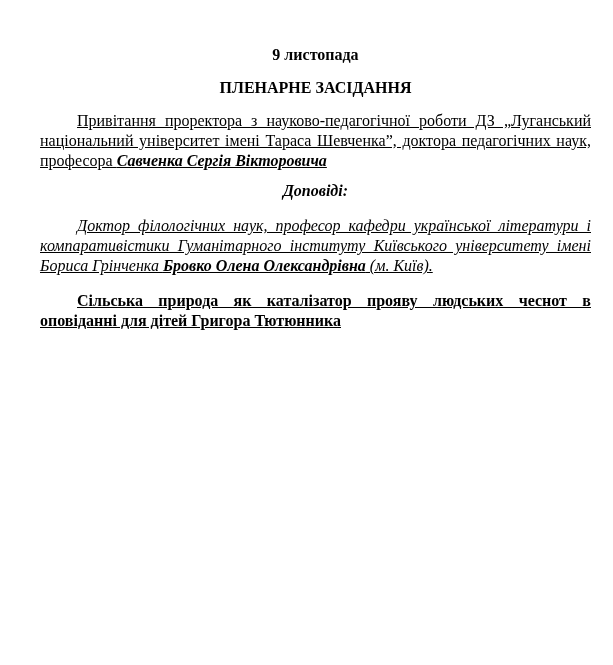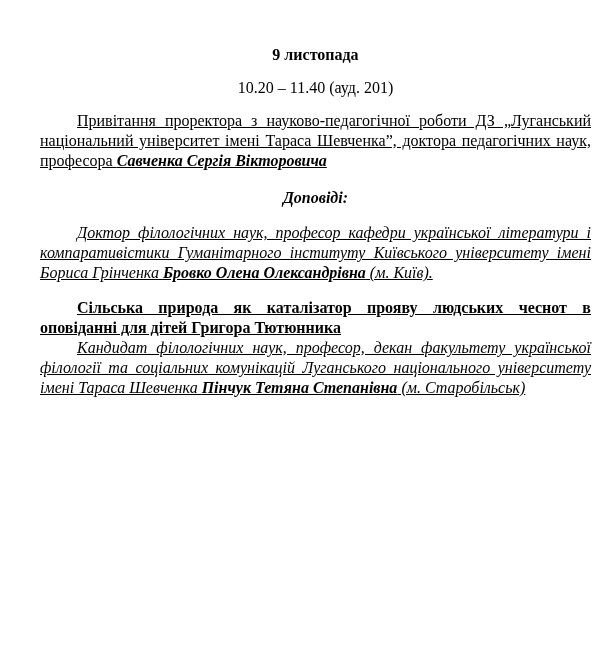--- a/index.html
+++ b/index.html
@@ -41,6 +41,7 @@
 
   <header class="doc-header">
     <p class="c b">9 листопада</p>
+    <p class="c b">ПЛЕНАРНЕ ЗАСІДАННЯ</p>
     <p class="c">10.20 – 11.40 (ауд. 201)</p>
   </header>
 

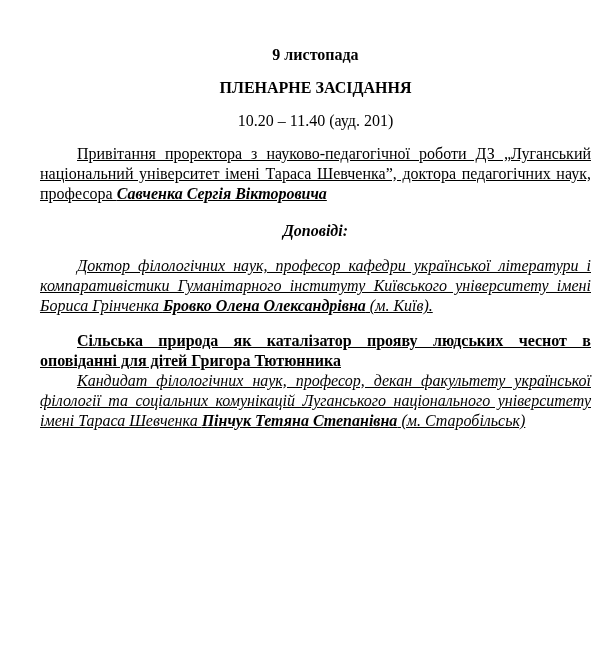--- a/index.html
+++ b/index.html
@@ -42,7 +42,6 @@
   <header class="doc-header">
     <p class="c b">9 листопада</p>
     <p class="c b">ПЛЕНАРНЕ ЗАСІДАННЯ</p>
-    <p class="c">10.20 – 11.40 (ауд. 201)</p>
   </header>
 
   <p class="para j"><span>Привітання проректора з науково-педагогічної роботи ДЗ „Луганський національний університет імені Тараса Шевченка”, доктора педагогічних наук, професора </span><span class="bi">Савченка Сергія Вікторовича</span></p>

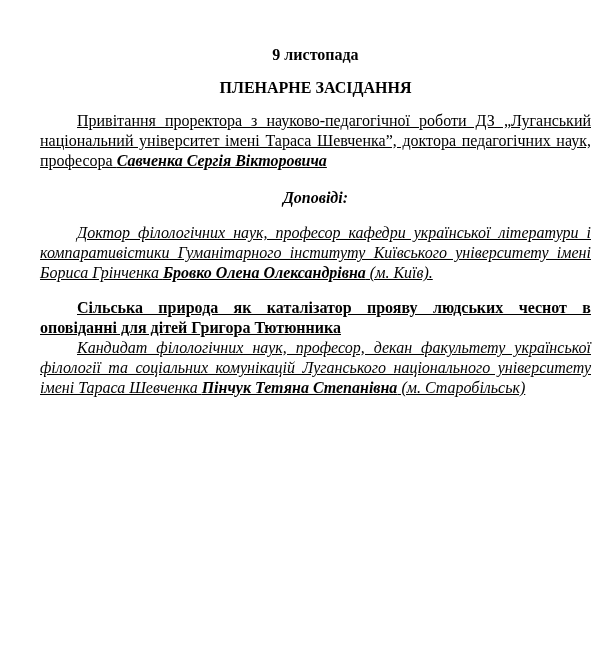--- a/index.html
+++ b/index.html
@@ -30,7 +30,7 @@
   .j  { text-align: justify; text-indent: 37px; text-decoration: underline; }
   .doc-header p { margin: 0 0 13px 0; }
   .para { margin: 0; }
-  .reports-label { margin: 17px 0 0 0; }
+  .reports-label { margin: 10px 0 0 0; }
   .report { margin: 15px 0 0 0; }
   .report p { margin: 0; }
 </style>

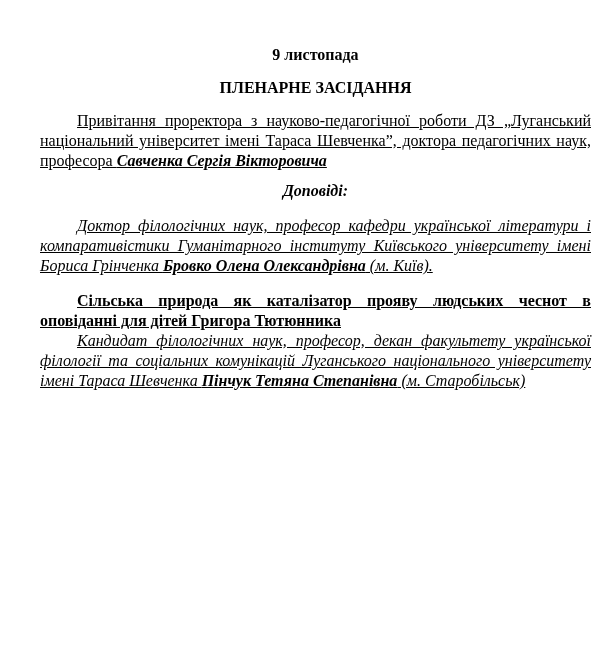--- a/index.html
+++ b/index.html
@@ -57,7 +57,6 @@
 
   <section class="report">
     <p class="b j">Сільська природа як каталізатор прояву людських чеснот в оповіданні для дітей Григора Тютюнника</p>
-    <p class="i j"><span>Кандидат філологічних наук, професор, декан факультету української філології та соціальних комунікацій Луганського національного університету імені Тараса Шевченка </span><span class="bi">Пінчук Тетяна Степанівна</span><span> (м. Старобільськ)</span></p>
   </section>
 
 

